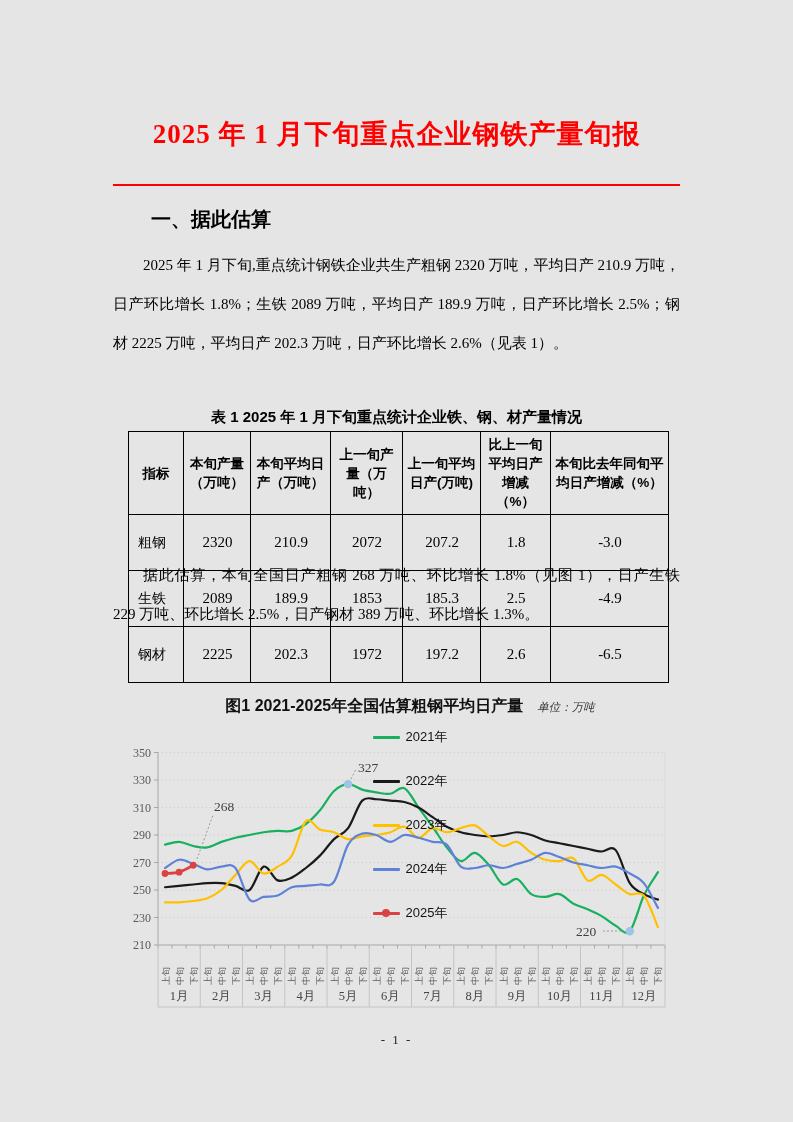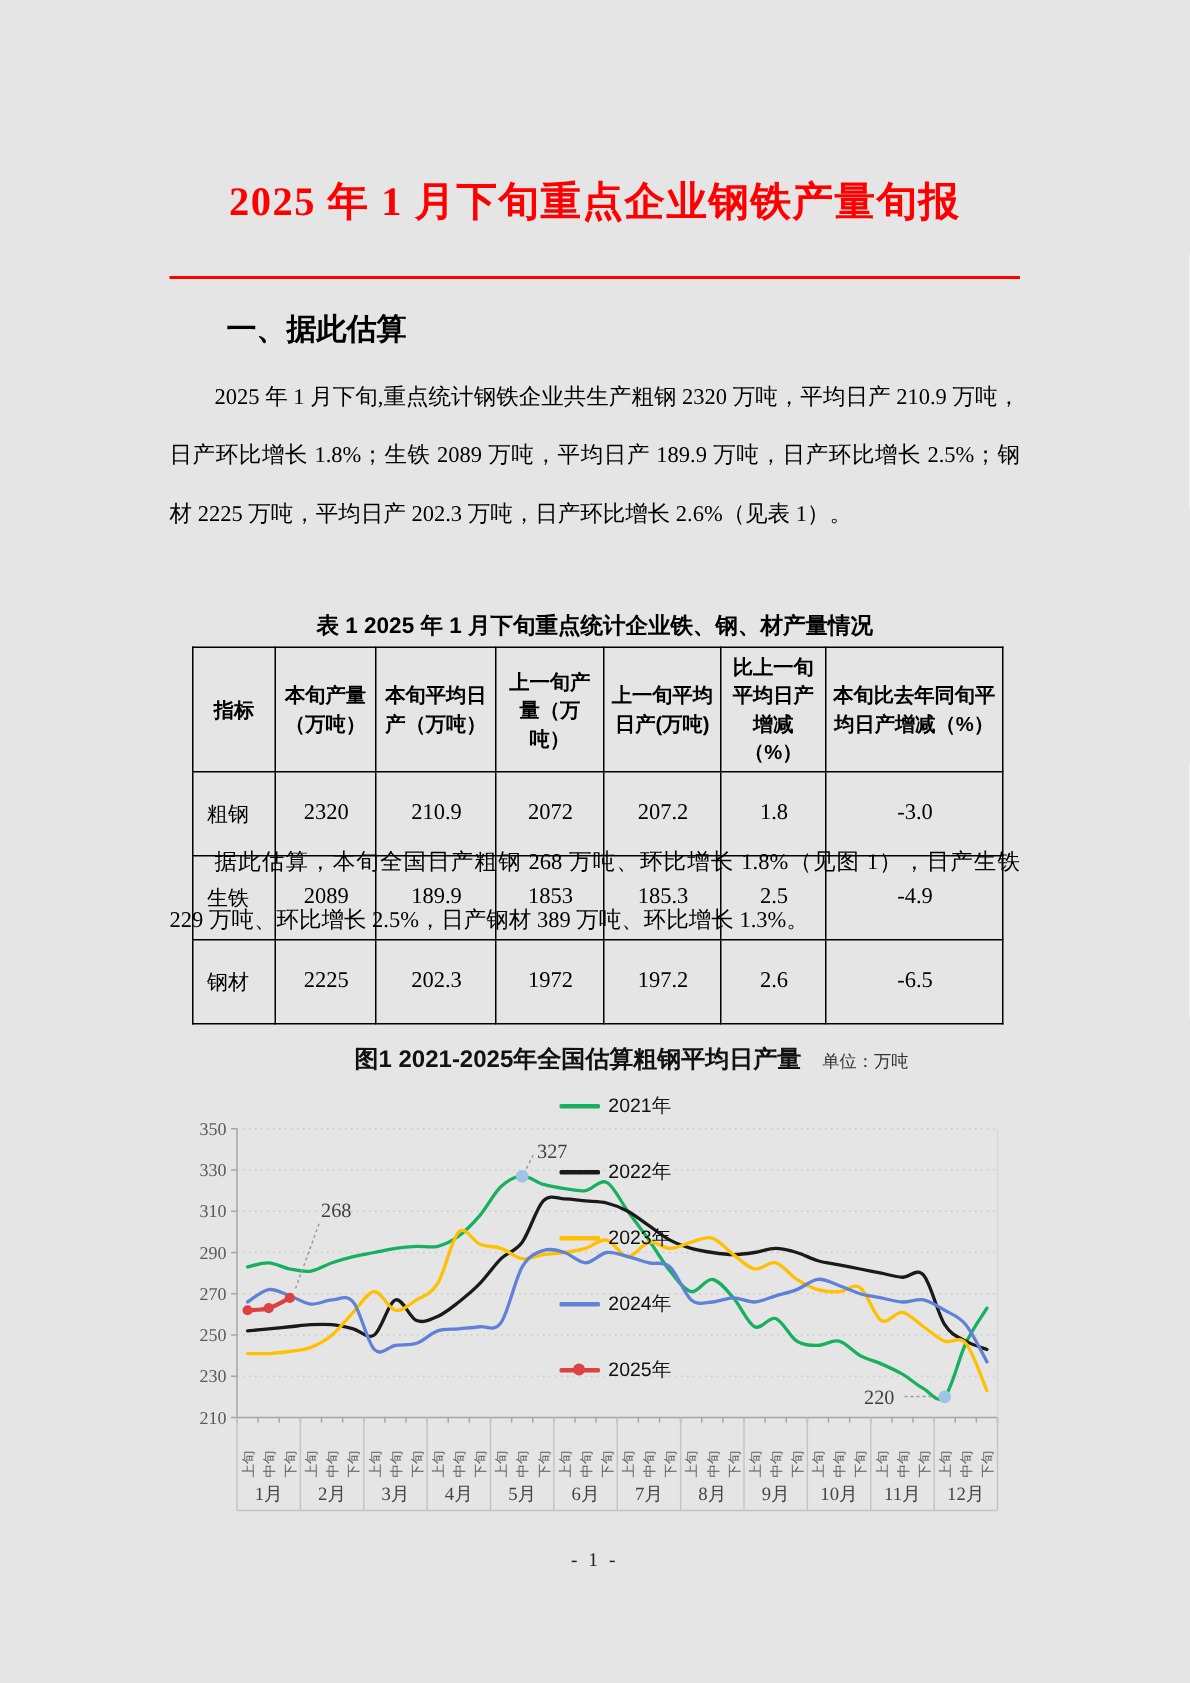--- a/index.html
+++ b/index.html
@@ -36,7 +36,7 @@
   table.prod td.num{text-align:center;padding-right:15px;margin-top:24px;}
 
   .chart{position:absolute;top:690px;left:130px;width:560px;height:330px;}
-  .chart-title-row{position:absolute;top:6px;left:11px;width:100%;display:flex;
+  .chart-title-row{position:absolute;top:6px;left:0;width:100%;display:flex;
                    justify-content:center;align-items:baseline;gap:14px;}
   .chart-title{font-family:"Liberation Sans",sans-serif;font-weight:bold;font-size:16px;color:#111;}
   .chart-unit{font-family:"Liberation Sans",sans-serif;font-size:11.5px;color:#333;}

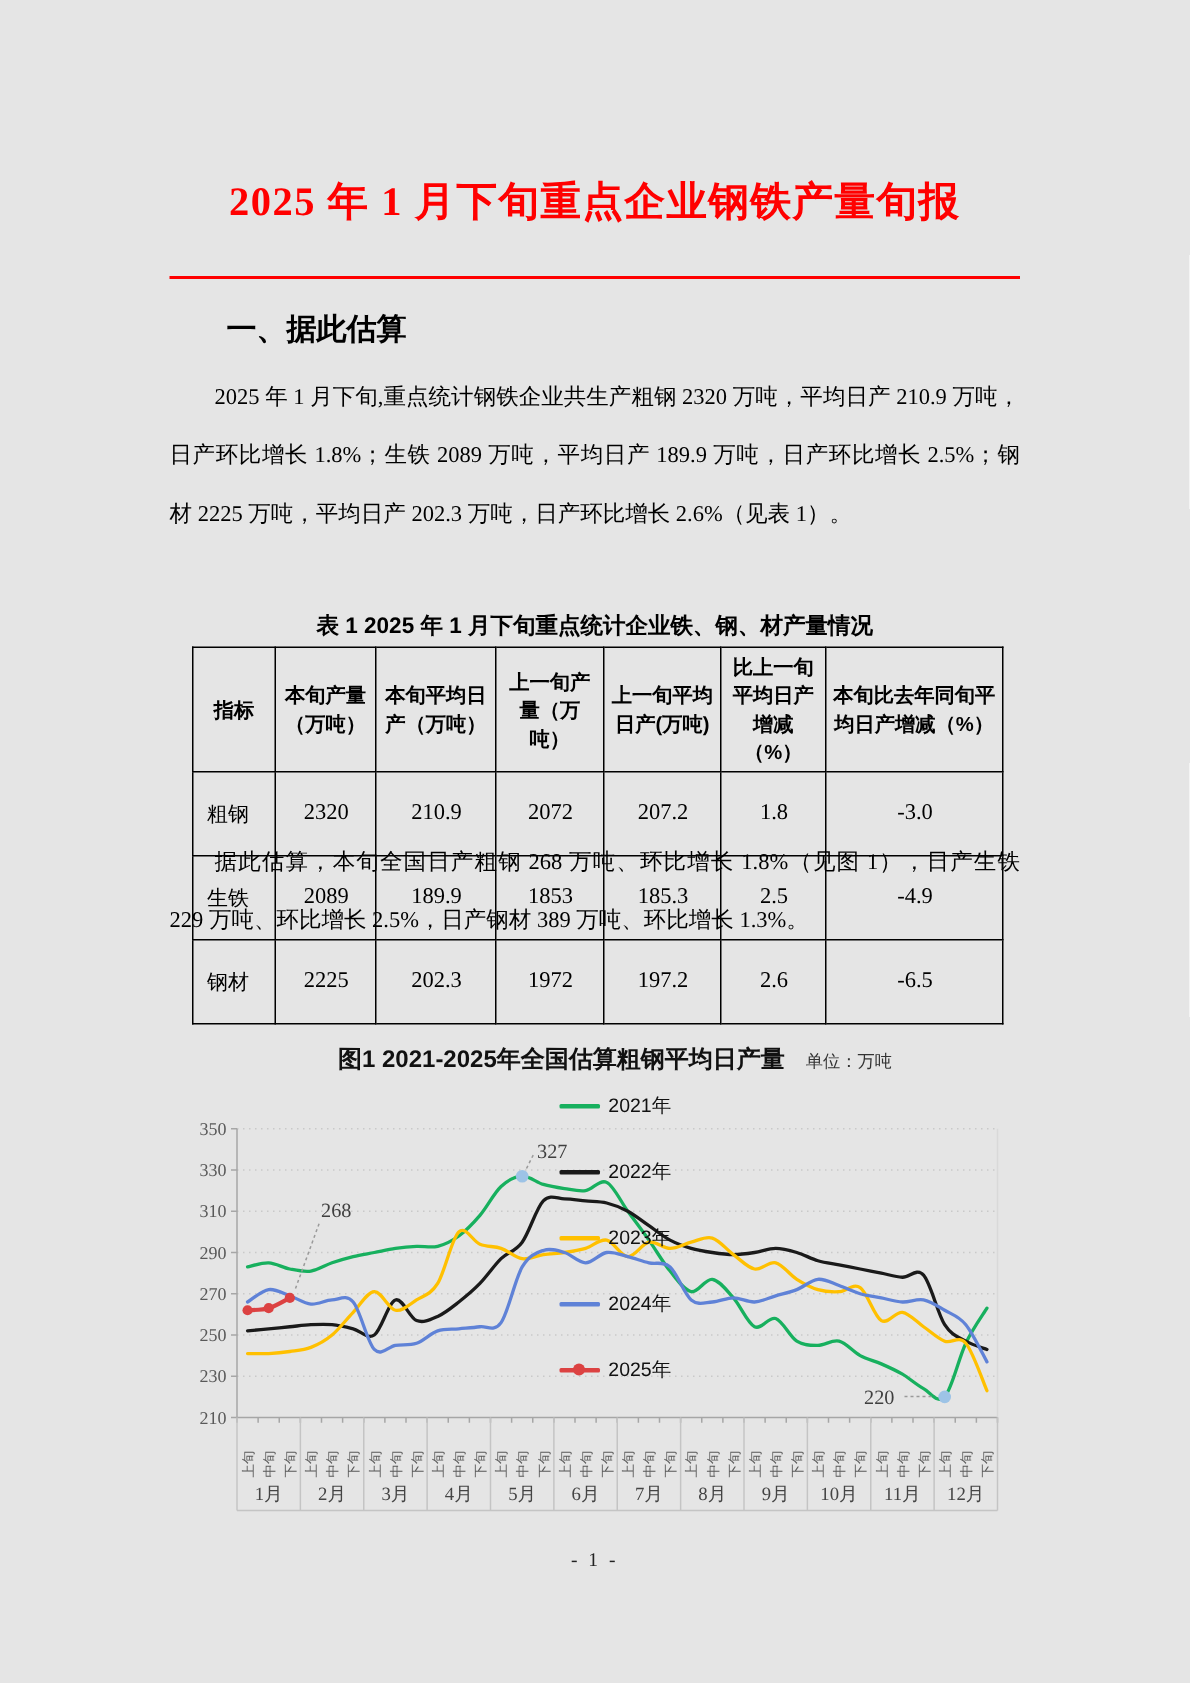--- a/index.html
+++ b/index.html
@@ -39,7 +39,7 @@
   .chart-title-row{position:absolute;top:6px;left:0;width:100%;display:flex;
                    justify-content:center;align-items:baseline;gap:14px;}
   .chart-title{font-family:"Liberation Sans",sans-serif;font-weight:bold;font-size:16px;color:#111;}
-  .chart-unit{font-family:"Liberation Sans",sans-serif;font-size:11.5px;color:#333;}
+  .chart-unit{font-family:"Liberation Sans",sans-serif;font-size:11.5px;color:#333;font-style:italic;}
   .chart-legend{position:absolute;top:38px;left:0;width:100%;display:flex;
                 justify-content:center;align-items:center;gap:26px;flex-direction:column;}
   .legend-item{display:flex;align-items:center;gap:6px;

